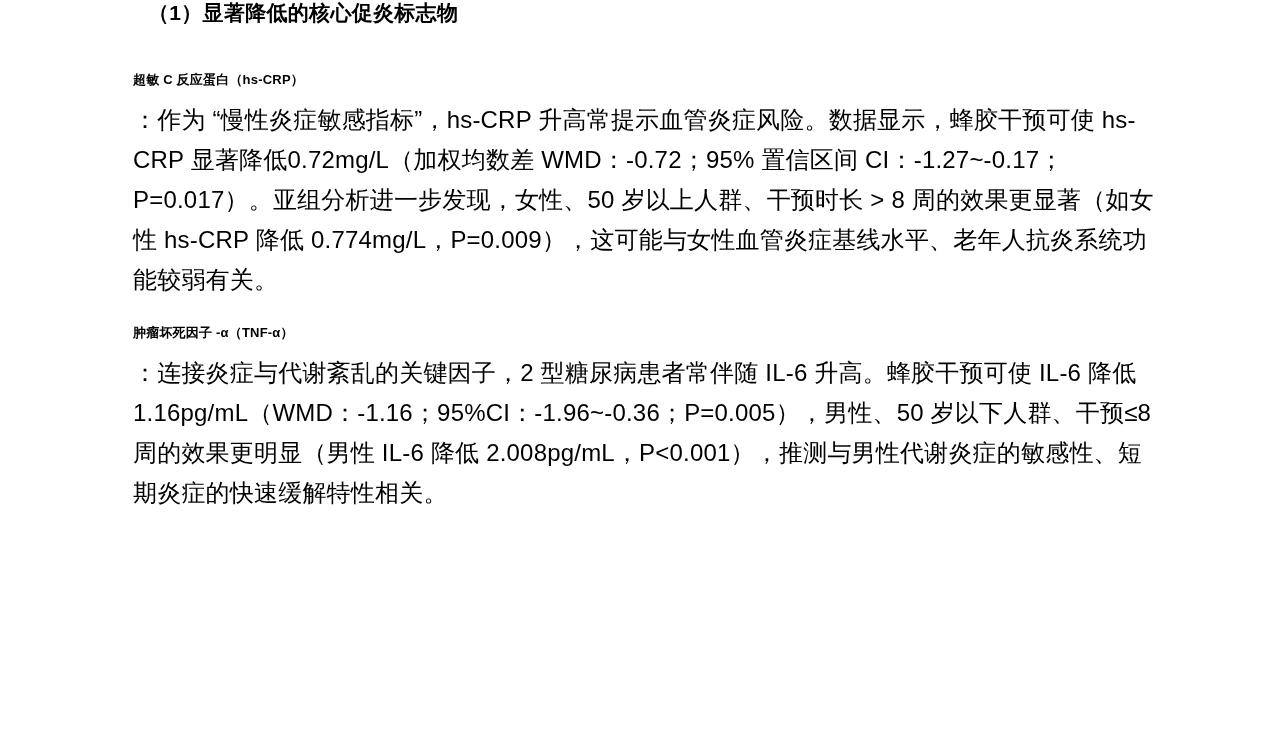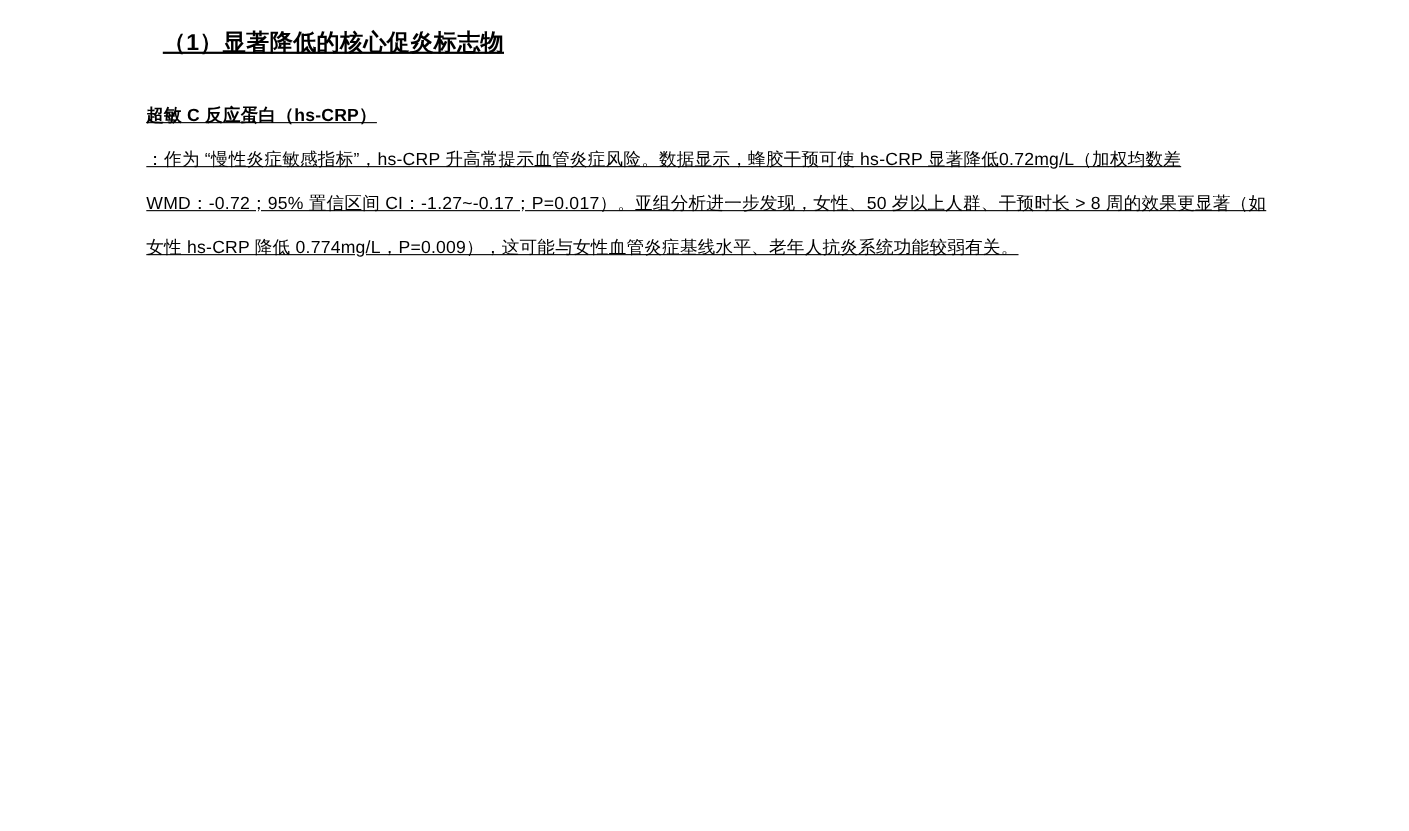--- a/index.html
+++ b/index.html
@@ -17,8 +17,7 @@
   }
   .doc {
     box-sizing: border-box;
-    padding: 26px 126px 0 133px;
-    text-decoration: underline;
+    padding: 0 126px 0 133px;
   }
   .doc-title {
     font-size: 21px;

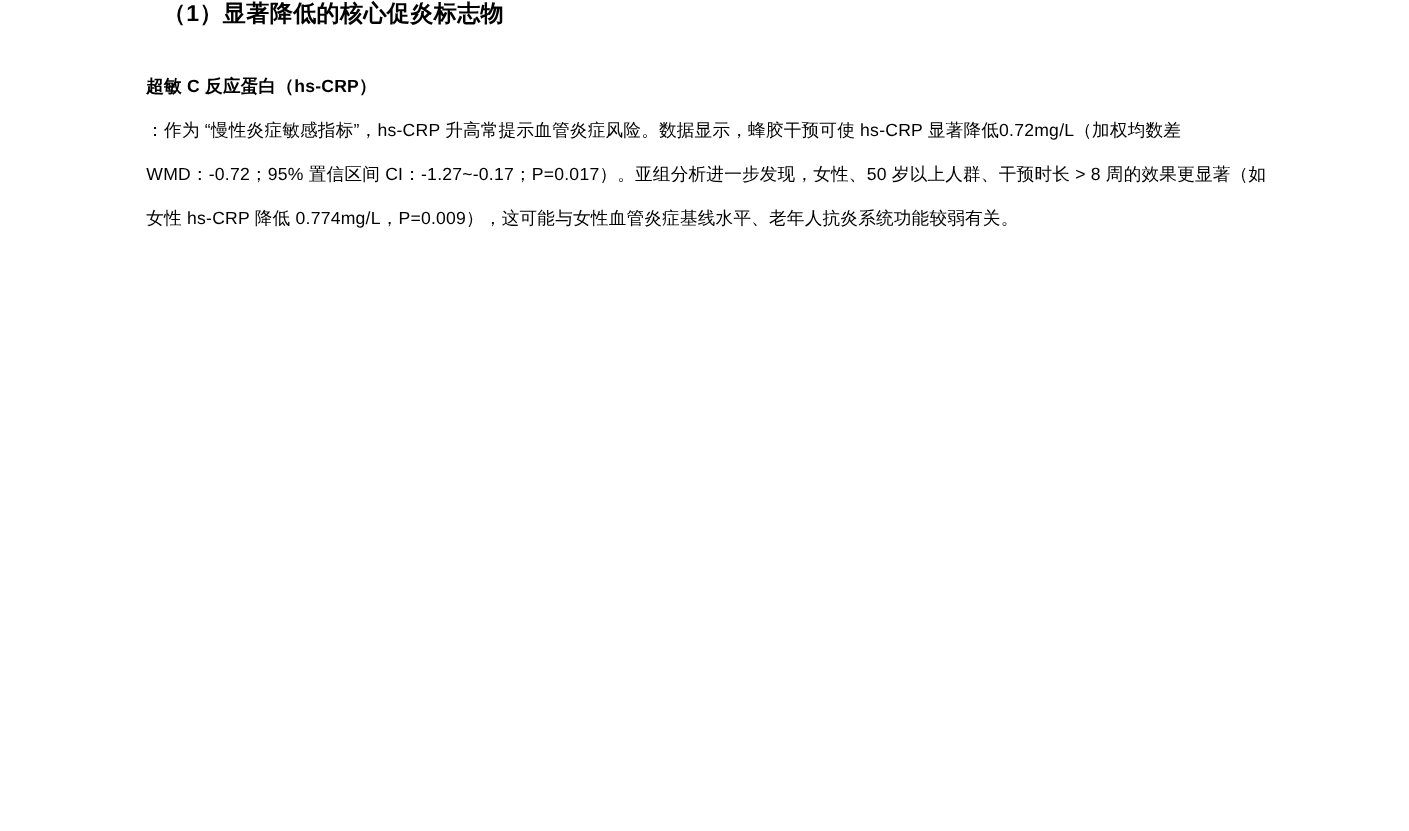--- a/index.html
+++ b/index.html
@@ -27,7 +27,7 @@
     letter-spacing: 0.3px;
   }
   .section-heading {
-    font-size: 16px;
+    font-size: 13px;
     font-weight: 700;
     line-height: 40px;
     margin: 0;

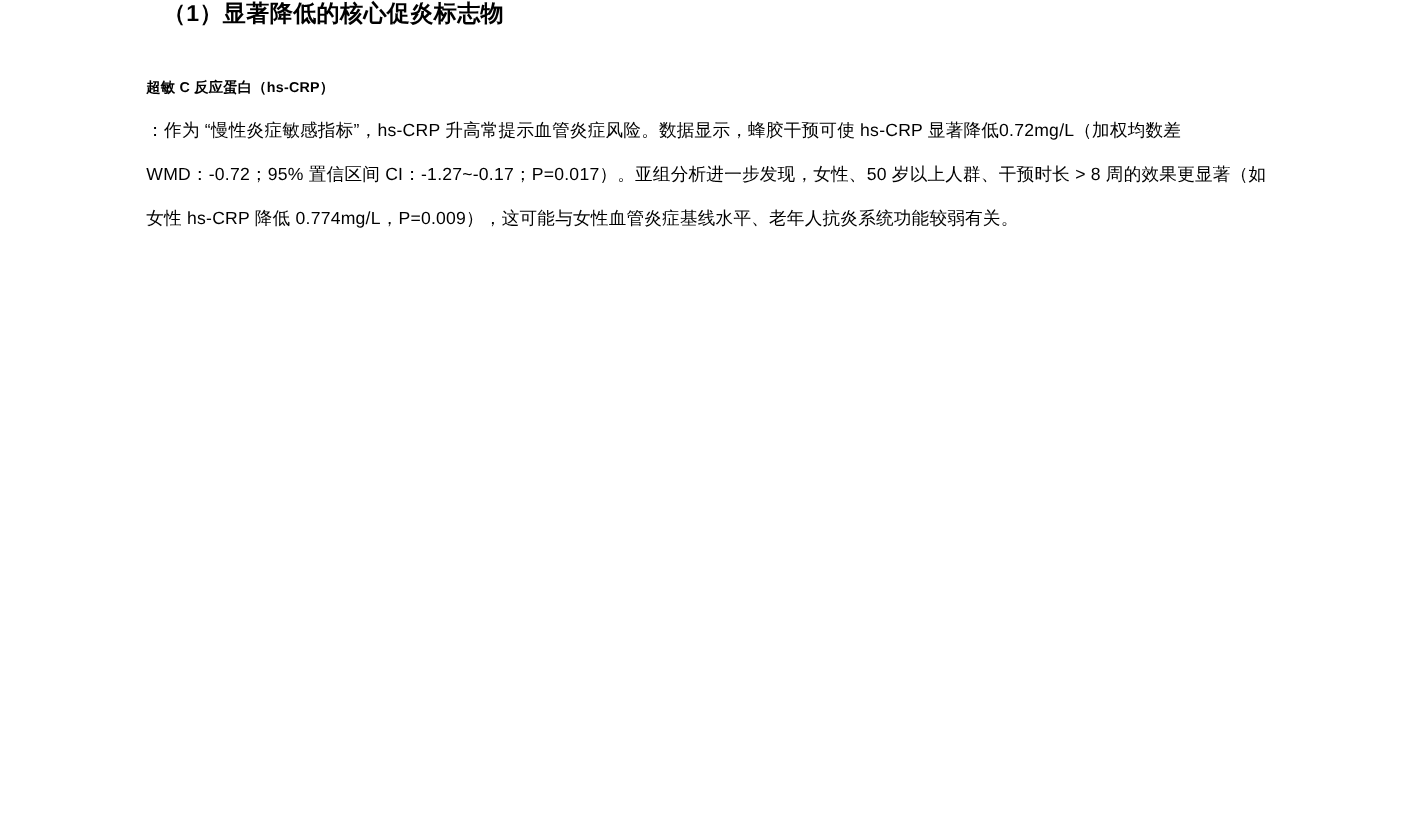--- a/index.html
+++ b/index.html
@@ -34,7 +34,7 @@
     letter-spacing: 0.2px;
   }
   .section-body {
-    font-size: 16px;
+    font-size: 24px;
     font-weight: 400;
     line-height: 40px;
     margin: 0 0 13px 0;

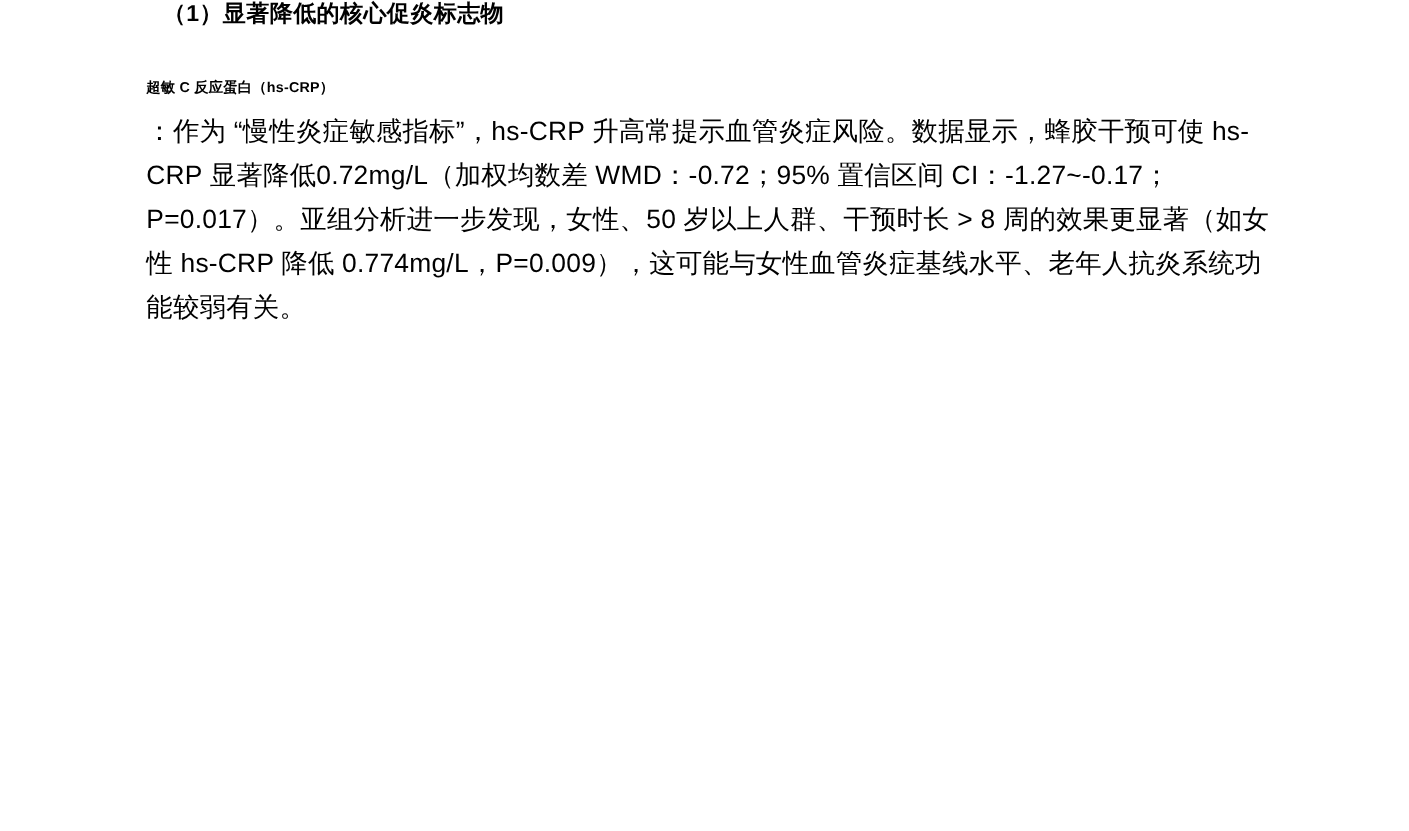--- a/index.html
+++ b/index.html
@@ -57,6 +57,7 @@
   </section>
 
   <section>
+    <h2 class="section-heading">肿瘤坏死因子 -α（TNF-α）</h2>
   </section>
 
   <section>

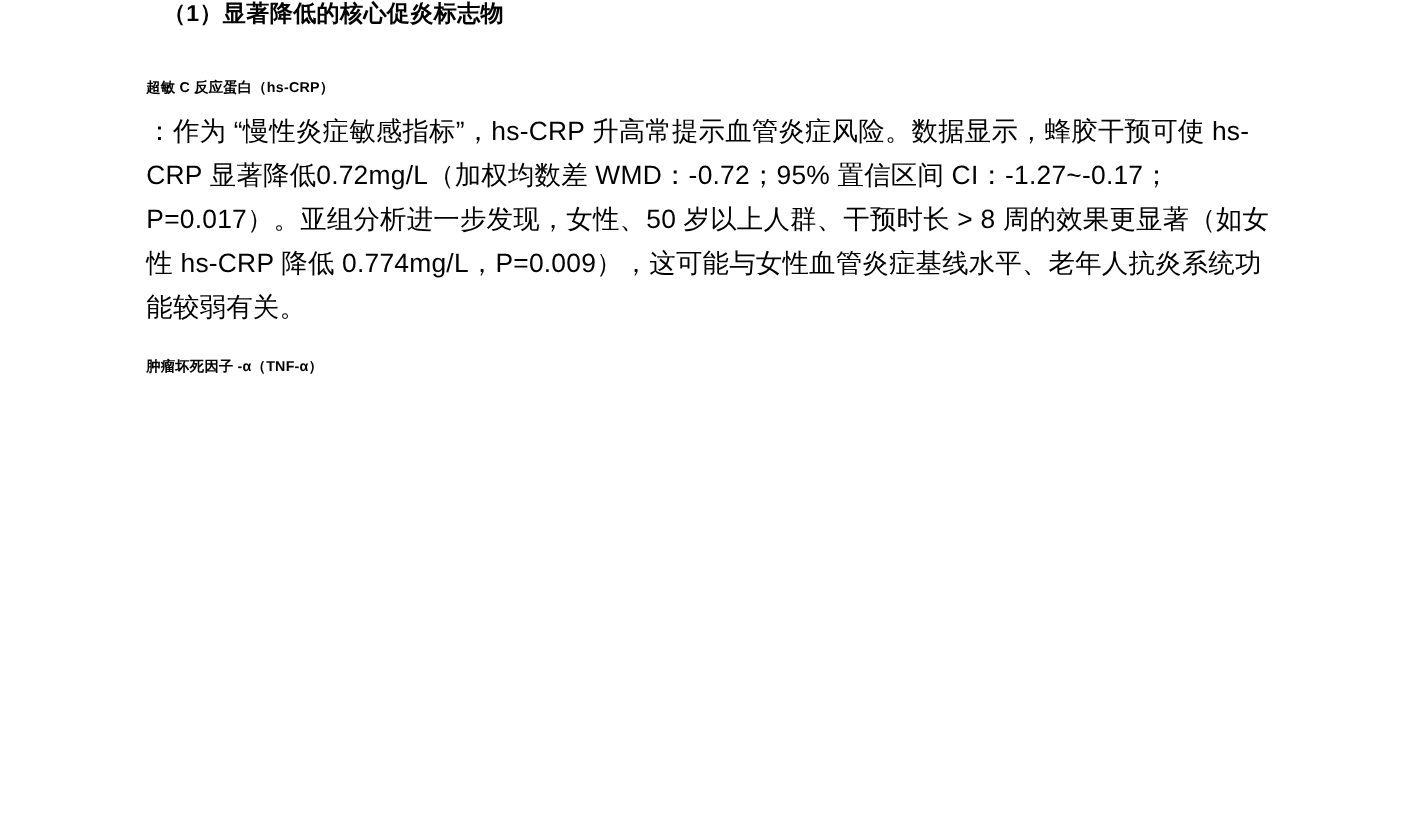--- a/index.html
+++ b/index.html
@@ -61,6 +61,7 @@
   </section>
 
   <section>
+    <p class="section-body">：连接炎症与代谢紊乱的关键因子，2 型糖尿病患者常伴随 IL-6 升高。蜂胶干预可使 IL-6 降低 1.16pg/mL（WMD：-1.16；95%CI：-1.96~-0.36；P=0.005），男性、50 岁以下人群、干预≤8 周的效果更明显（男性 IL-6 降低 2.008pg/mL，P&lt;0.001），推测与男性代谢炎症的敏感性、短期炎症的快速缓解特性相关。</p>
   </section>
 
 </div>

